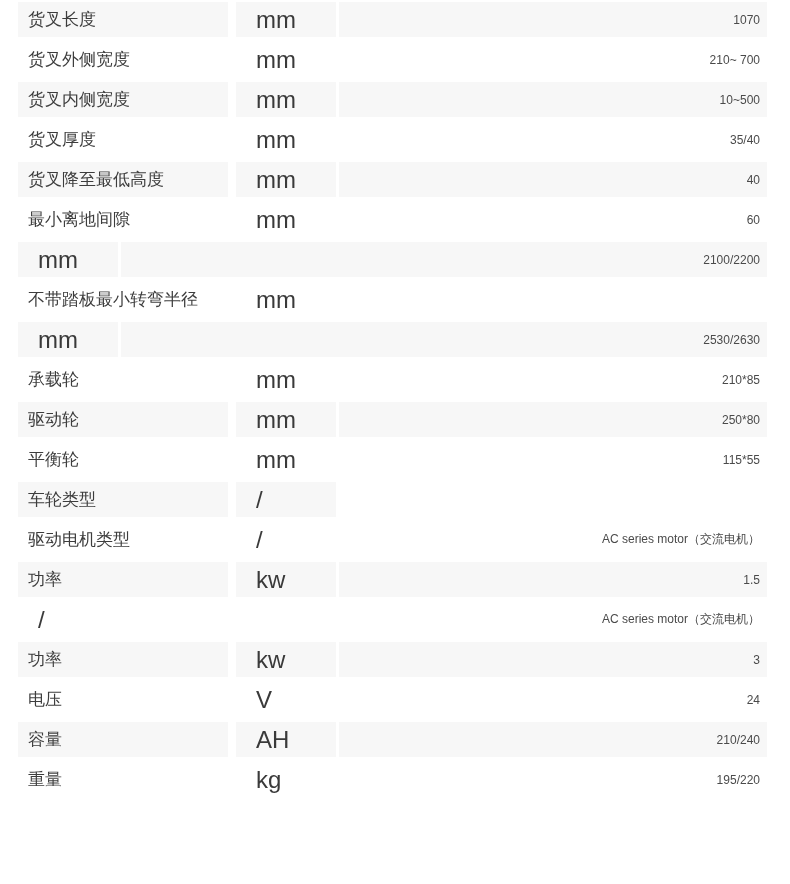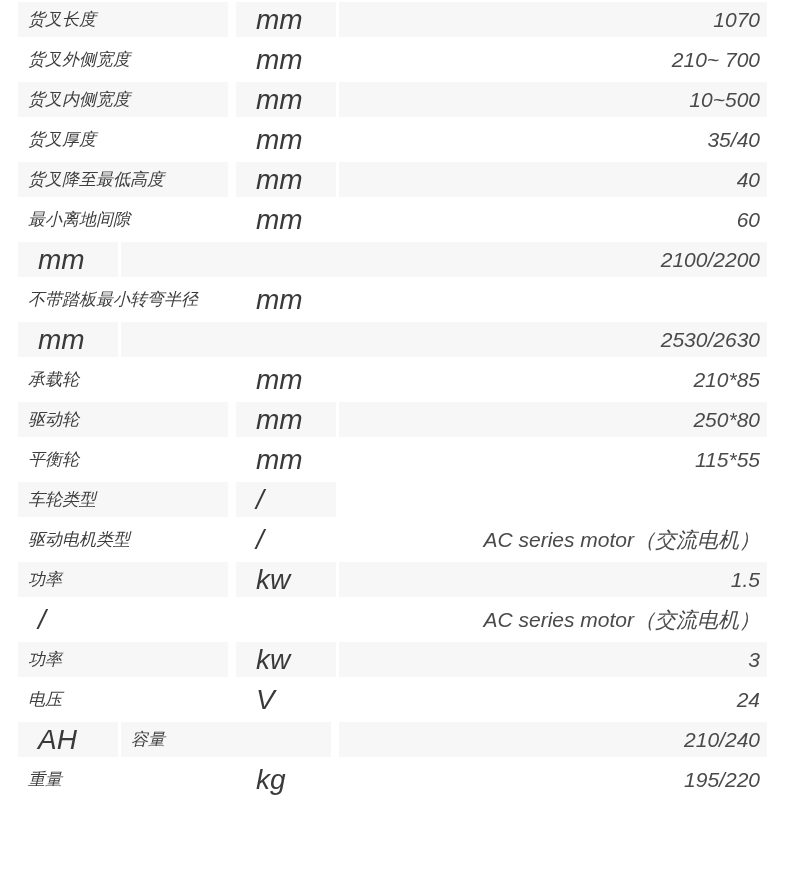--- a/index.html
+++ b/index.html
@@ -26,7 +26,6 @@
     left: 18px;
     top: 0;
     width: 749px;
-    font-style: italic;
   }
   .spec-row {
     display: flex;

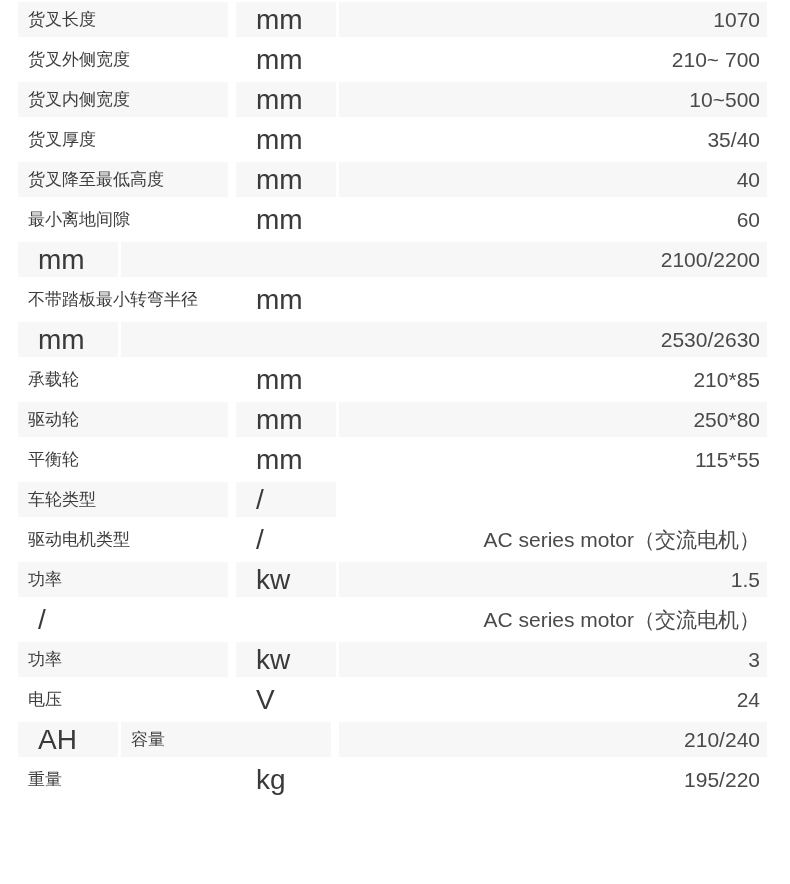--- a/index.html
+++ b/index.html
@@ -55,7 +55,7 @@
     width: 100px;
     margin-right: 3px;
     padding-left: 20px;
-    font-size: 28px;
+    font-size: 24px;
     color: var(--unit-color);
   }
   .col-value {

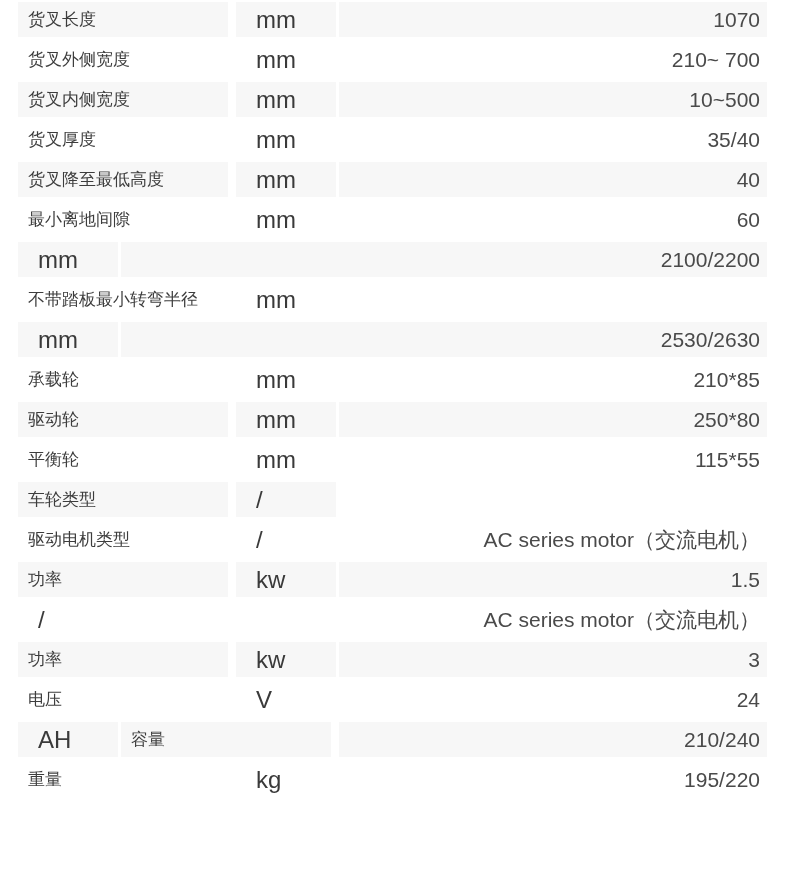--- a/index.html
+++ b/index.html
@@ -62,7 +62,7 @@
     flex: 1;
     justify-content: flex-end;
     padding-right: 7px;
-    font-size: 21px;
+    font-size: 12px;
     color: var(--value-color);
   }
 </style>

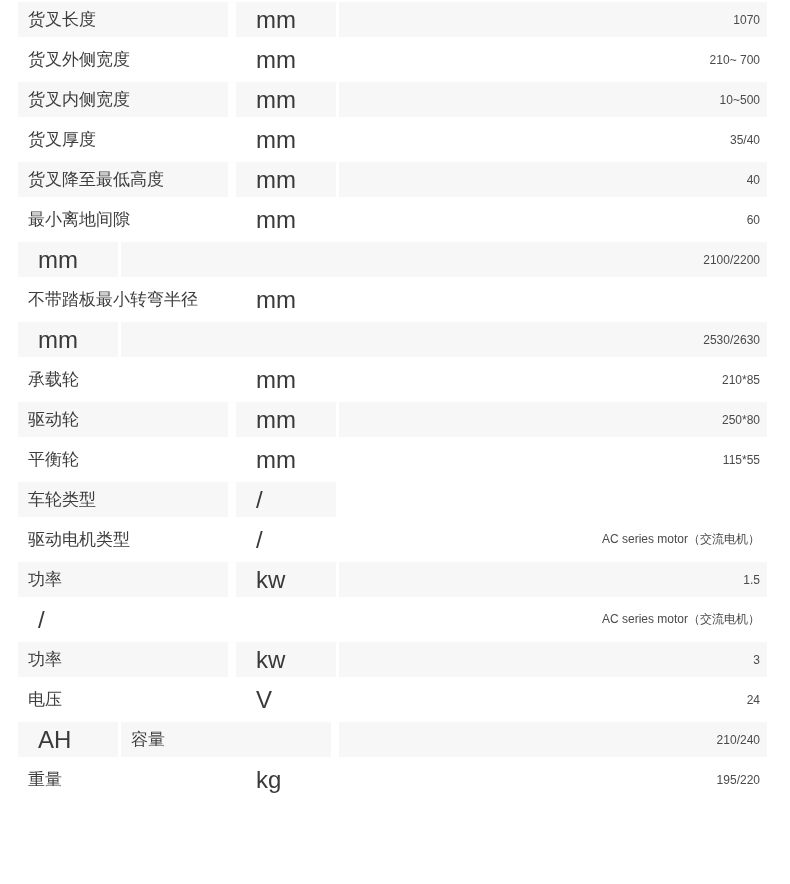--- a/index.html
+++ b/index.html
@@ -174,8 +174,8 @@
   </div>
 
   <div class="spec-row">
+    <div class="cell col-label">容量</div>
     <div class="cell col-unit">AH</div>
-    <div class="cell col-label">容量</div>
     <div class="cell col-value">210/240</div>
   </div>
 

